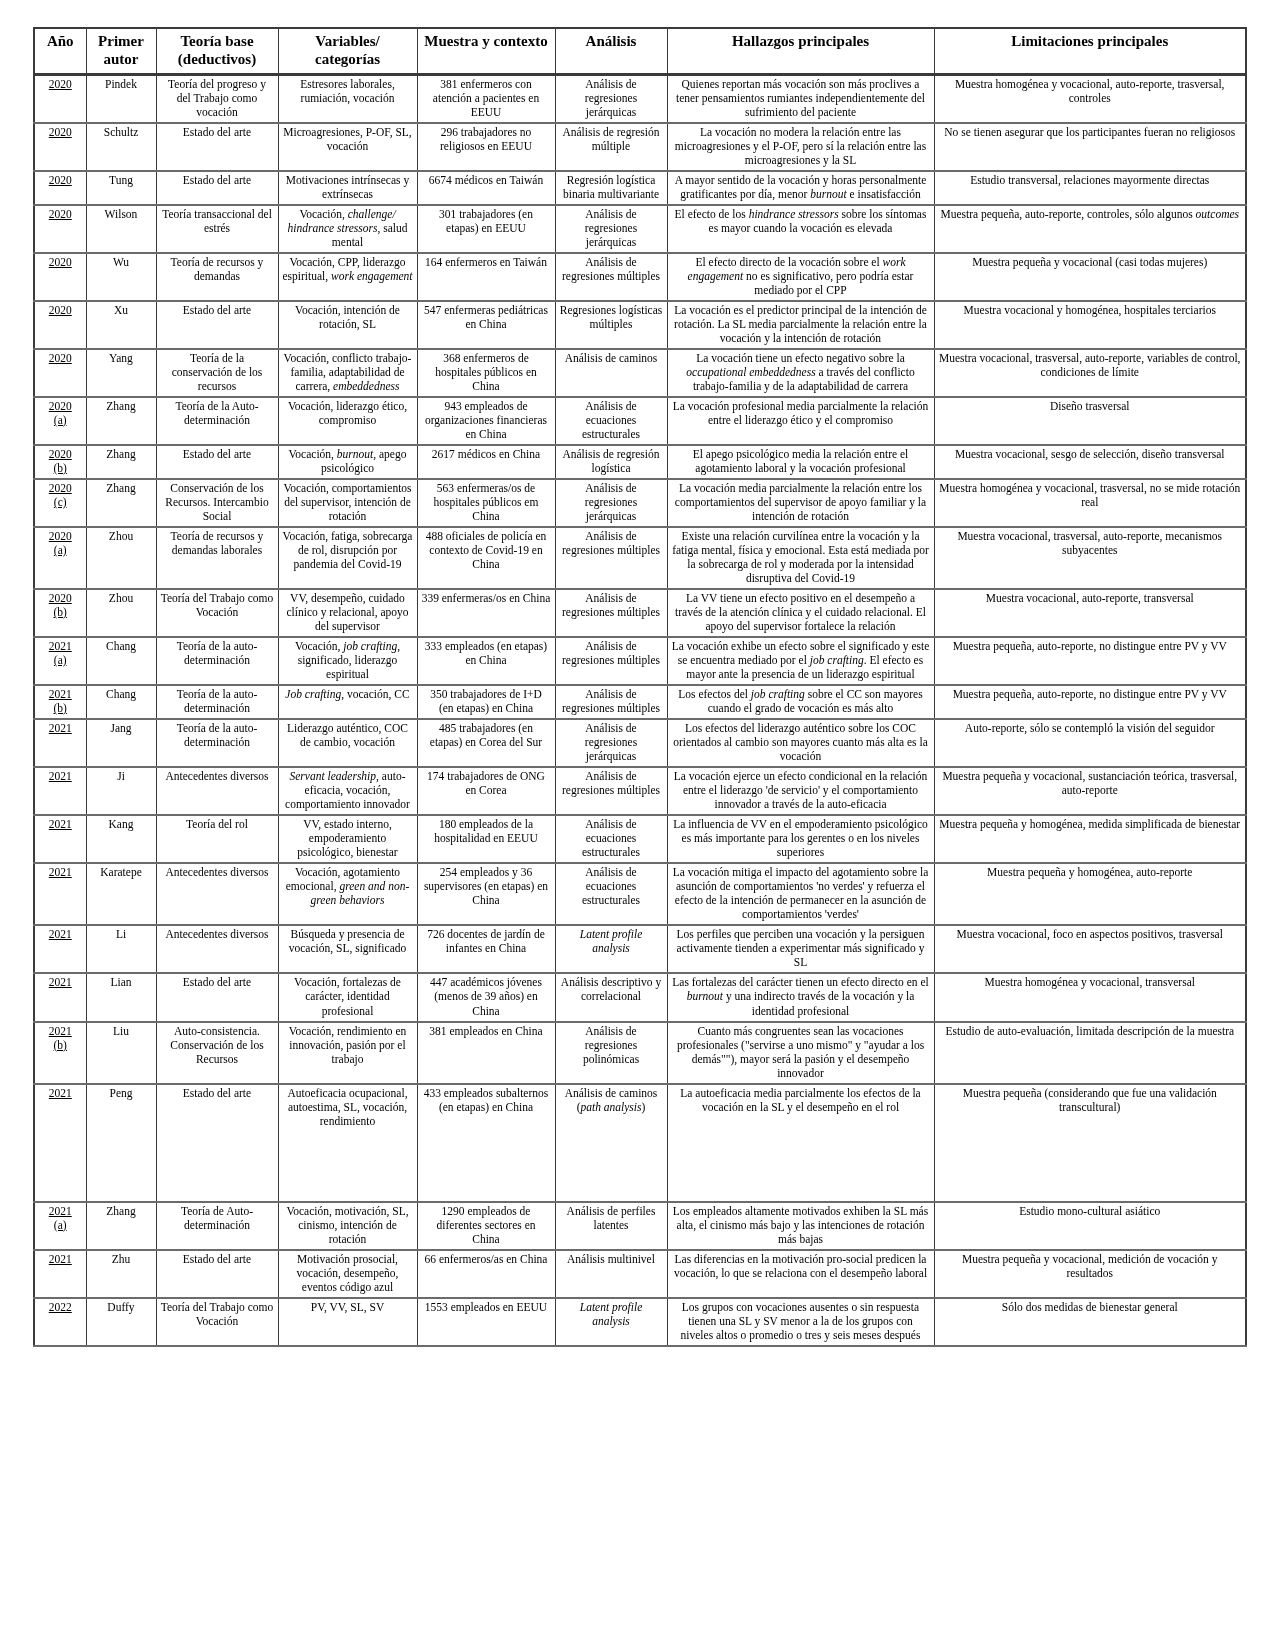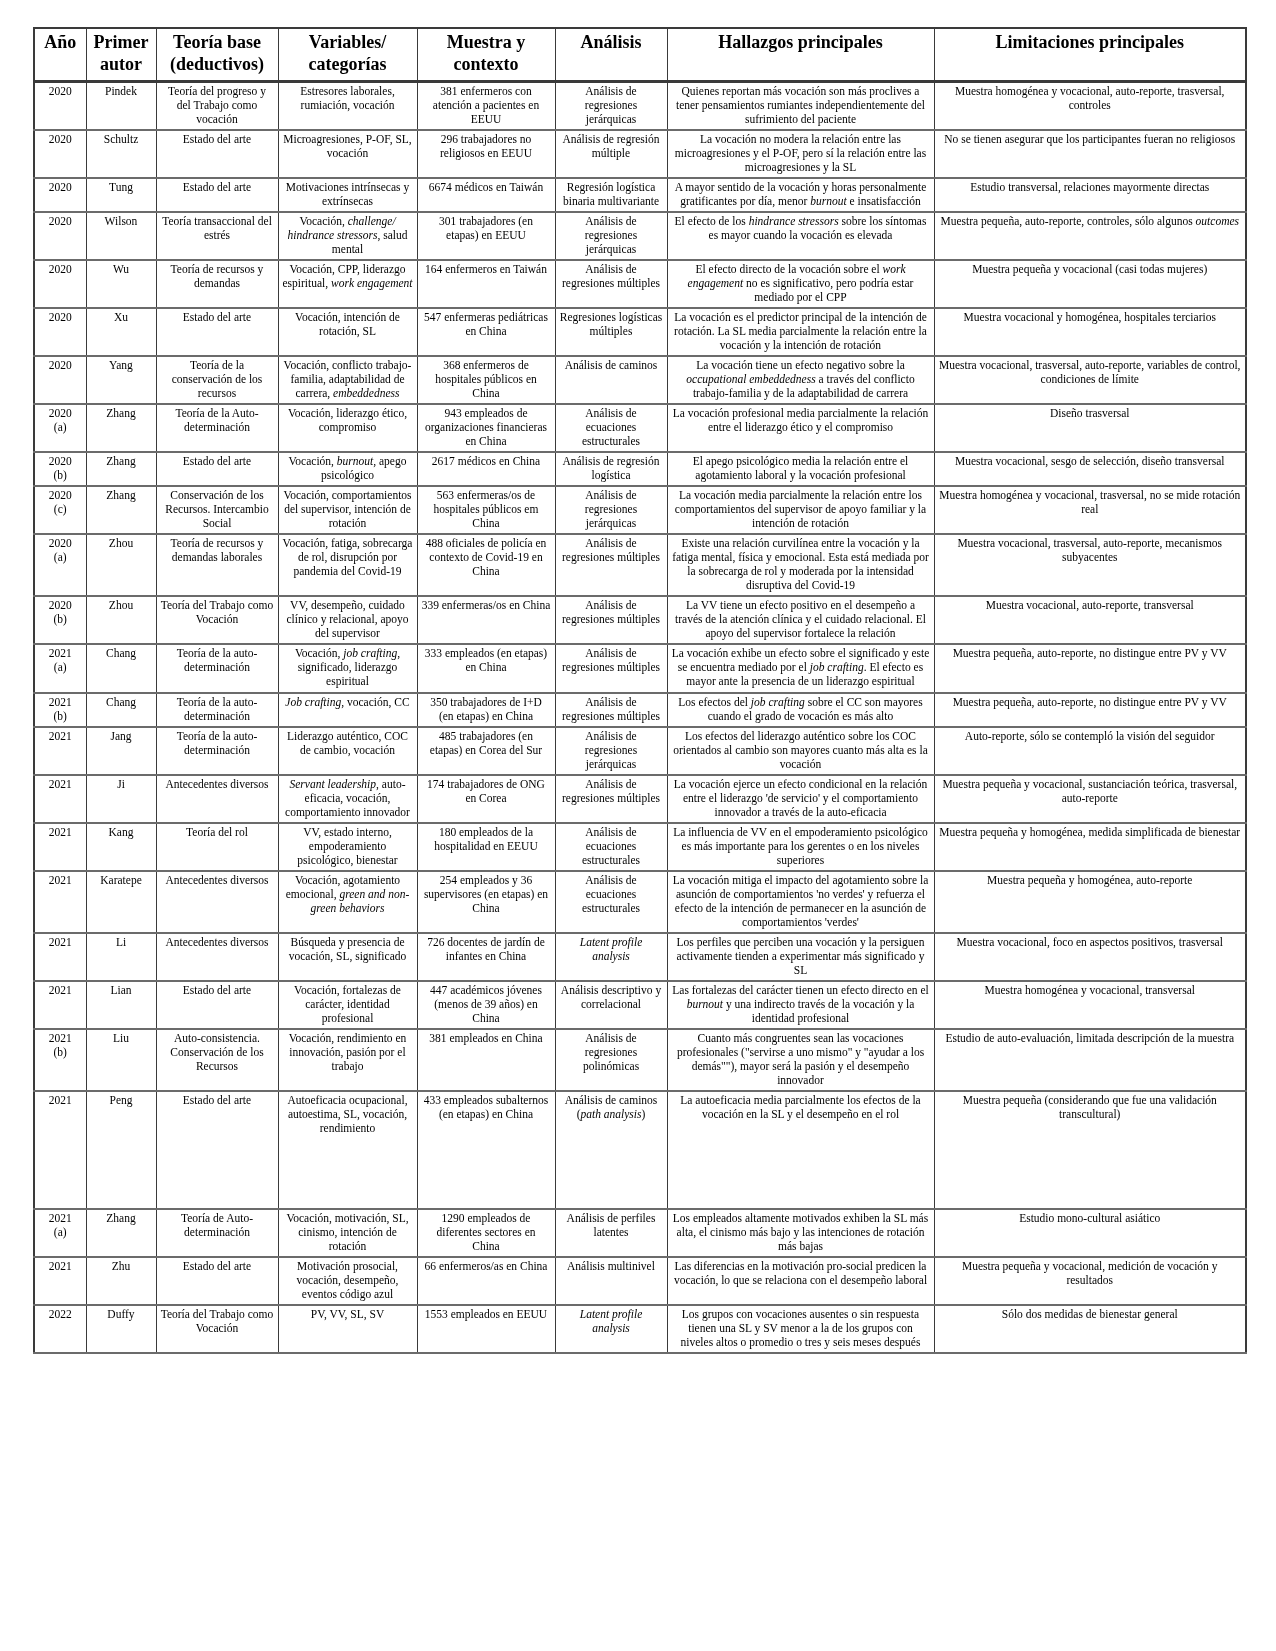--- a/index.html
+++ b/index.html
@@ -48,7 +48,7 @@
   }
   table.review th {
     font-weight: bold;
-    font-size: 18px;
+    font-size: 15px;
     border-bottom: 3px solid #3a3a3a;
     border-top: 2px solid #3a3a3a;
     padding-top: 3px;

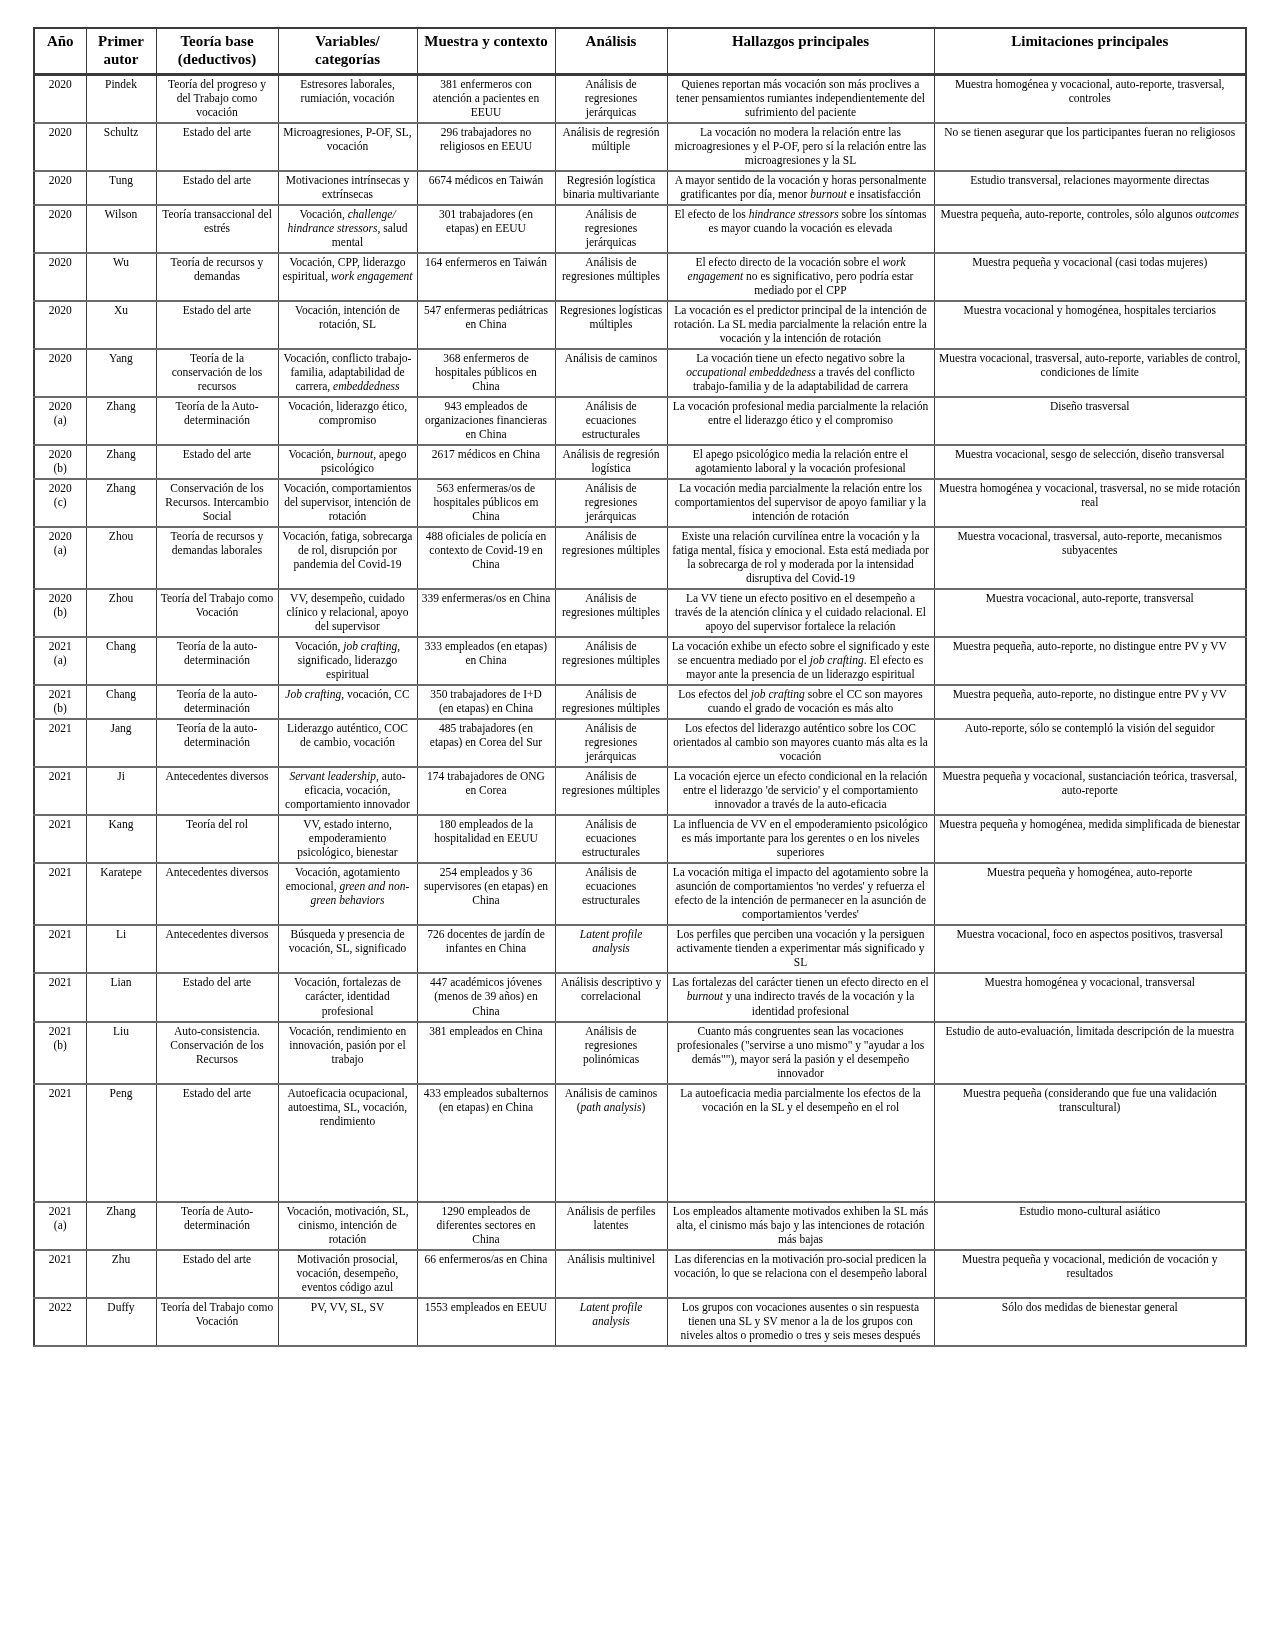--- a/index.html
+++ b/index.html
@@ -54,7 +54,7 @@
     padding-top: 3px;
     padding-bottom: 4px;
   }
-  table.review td.year-cell { white-space: pre-line; }
+  table.review td.year-cell { white-space: pre-line; text-decoration: underline; }
   table.review tr.tall td { height: 112px; }
   i { font-style: italic; margin-top: 28px; }
 </style>

